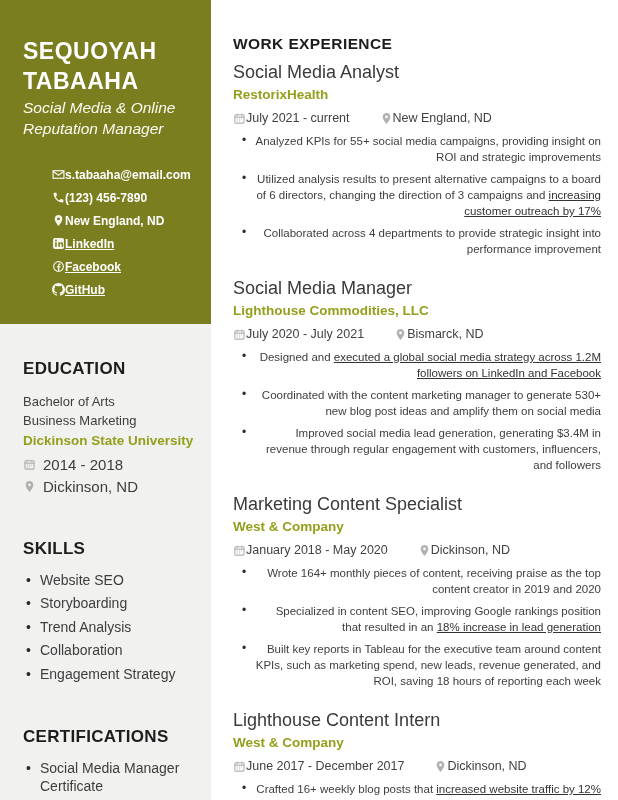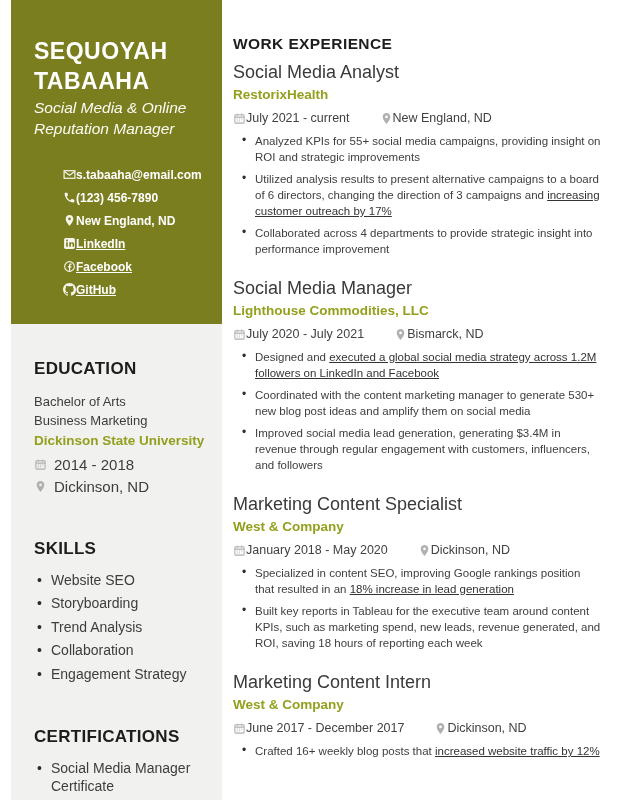--- a/index.html
+++ b/index.html
@@ -21,7 +21,7 @@
   .page{width:618px;height:800px;position:relative;background:#fff;}
 
   
-  .sidebar{position:absolute;left:11px;top:0;width:211px;height:800px;background:var(--sidebar-panel);}
+  .sidebar{position:absolute;left:0;top:0;width:211px;height:800px;background:var(--sidebar-panel);}
   .sidebar-green{
     background:var(--sidebar-bg);color:#fff;
     min-height:283px;padding:37px 16px 18px 23px;

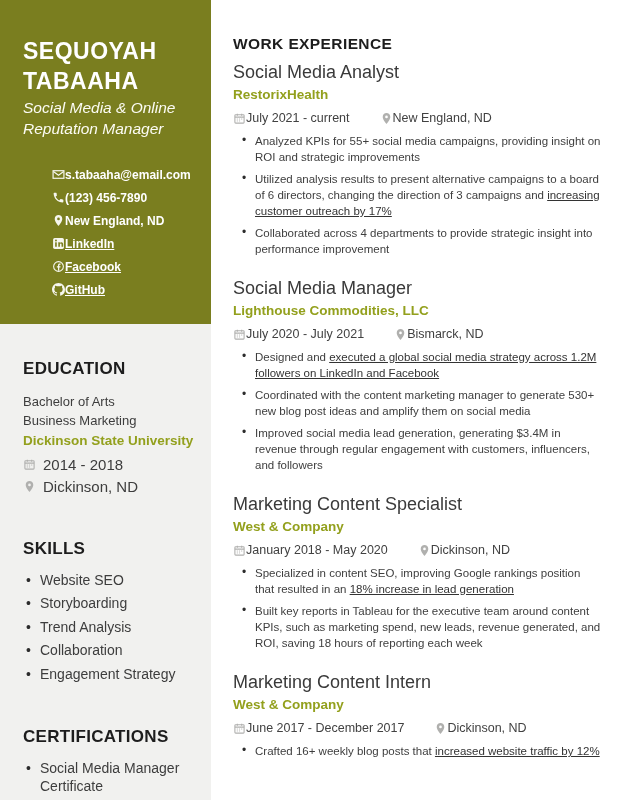--- a/index.html
+++ b/index.html
@@ -72,7 +72,7 @@
   .meta{display:flex;align-items:center;}
   .meta-loc{margin-left:30px;}
   .meta .gicon{width:13px;height:13px;flex:0 0 13px;color:var(--icon-gray);}
-  .bullets{list-style:none;}
+  .bullets{list-style:none;text-align:right;}
   .bullets li{
     position:relative;padding-left:22px;margin-bottom:6px;
     font-size:11.5px;line-height:16px;color:#3e3e3e;

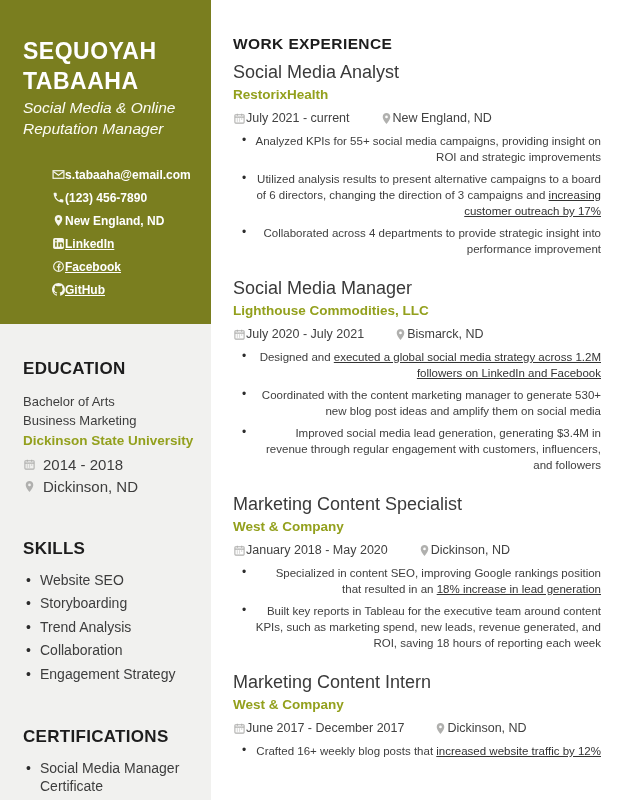--- a/index.html
+++ b/index.html
@@ -275,6 +275,7 @@
         </span>
       </div>
       <ul class="bullets">
+        <li><span>Wrote 164+ monthly pieces of content, receiving praise as the top content creator in 2019 and 2020</span><span class="hl"></span><span></span></li>
         <li><span>Specialized in content SEO, improving Google rankings position that resulted in an </span><span class="hl">18% increase in lead generation</span><span></span></li>
         <li><span>Built key reports in Tableau for the executive team around content KPIs, such as marketing spend, new leads, revenue generated, and ROI, saving 18 hours of reporting each week</span><span class="hl"></span><span></span></li>
       </ul>

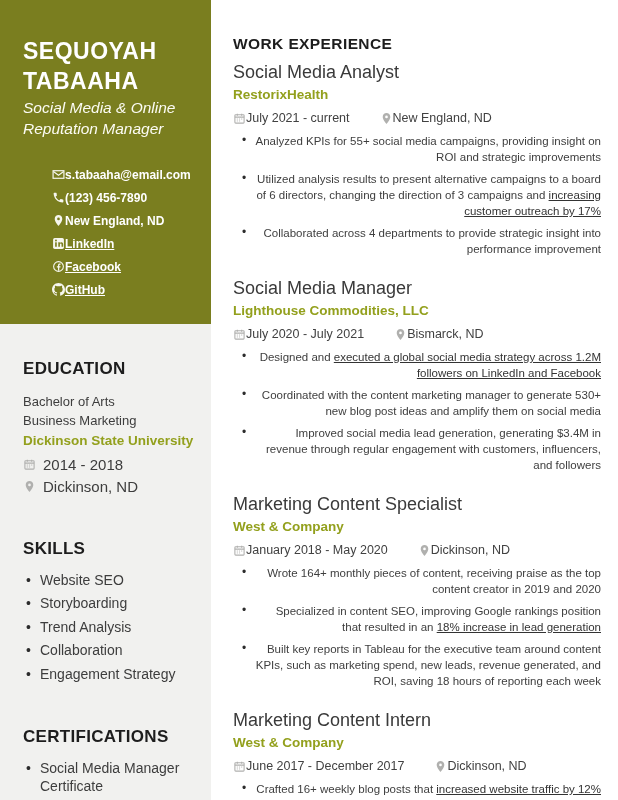--- a/index.html
+++ b/index.html
@@ -282,7 +282,7 @@
     </section>
 
     <section class="job">
-      <h3 class="job-title">Marketing Content Intern</h3>
+      <h3 class="job-title">Lighthouse Content Intern</h3>
       <div class="company">West &amp; Company</div>
       <div class="meta-row">
         <span class="meta">

